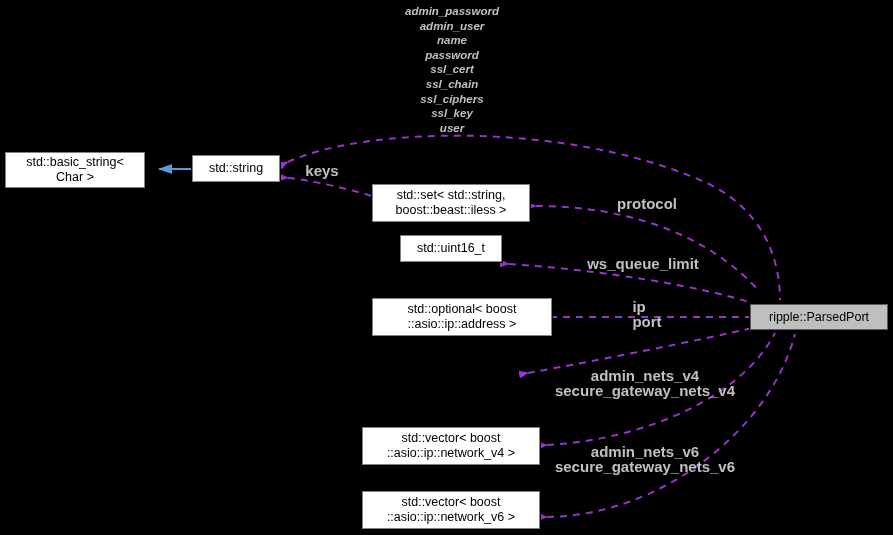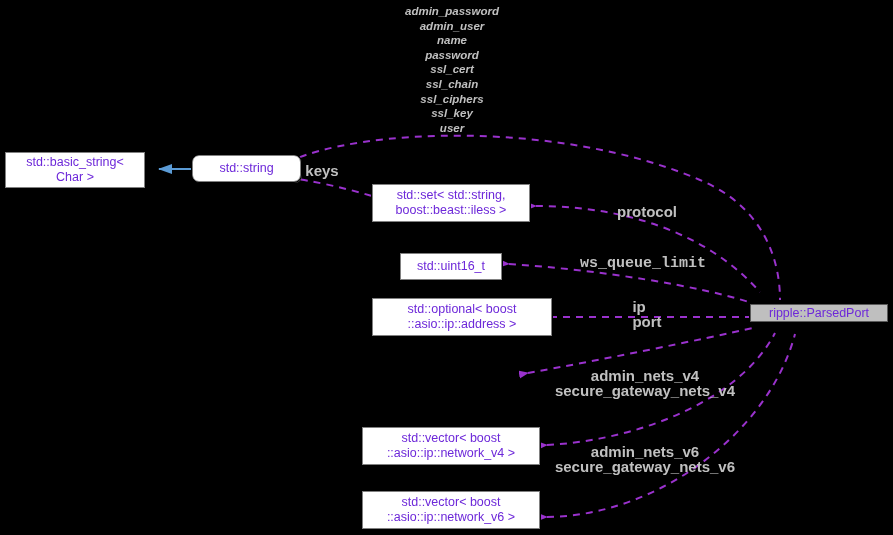--- a/index.html
+++ b/index.html
@@ -30,7 +30,7 @@
     background: #ffffff;
     border: 1px solid #808080;
     outline: 1px solid #000000;
-    color: #6d28d9;
+    color: #000000;
     font-size: 12.5px;
     line-height: 15px;
     text-align: center;

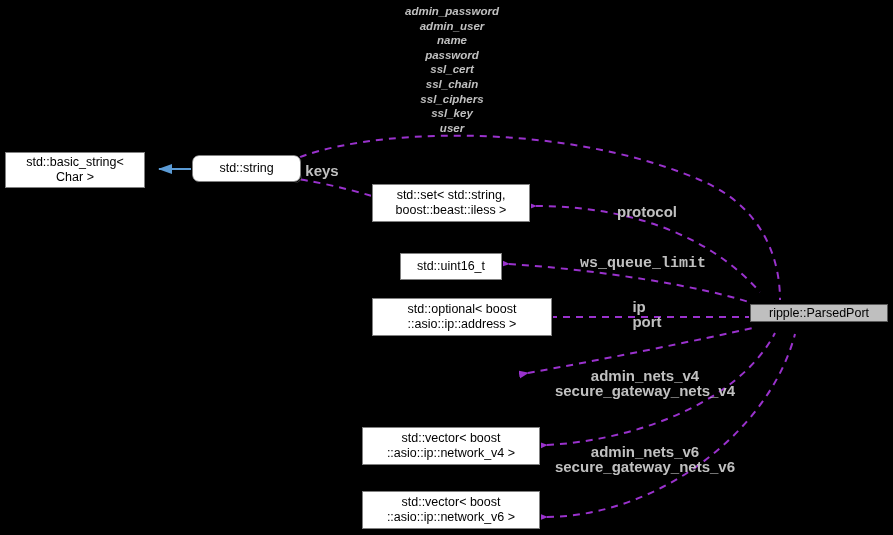--- a/index.html
+++ b/index.html
@@ -119,7 +119,7 @@
 
   <div class="node" id="n-basic-string" style="left: 5px; top: 152px; width: 140px; height: 36px;">std::basic_string&lt;
 Char &gt;</div>
-  <div class="node" id="n-std-string" style="left: 192px; top: 155px; width: 109px; height: 27px; border-radius: 7px;">std::string</div>
+  <div class="node" id="n-std-string" style="left: 192px; top: 155px; width: 88px; height: 27px;">std::string</div>
   <div class="node" id="n-std-set-string-iless" style="left: 372px; top: 184px; width: 158px; height: 38px;">std::set&lt; std::string,
 boost::beast::iless &gt;</div>
   <div class="node" id="n-std-uint16" style="left: 400px; top: 253px; width: 102px; height: 27px;">std::uint16_t</div>

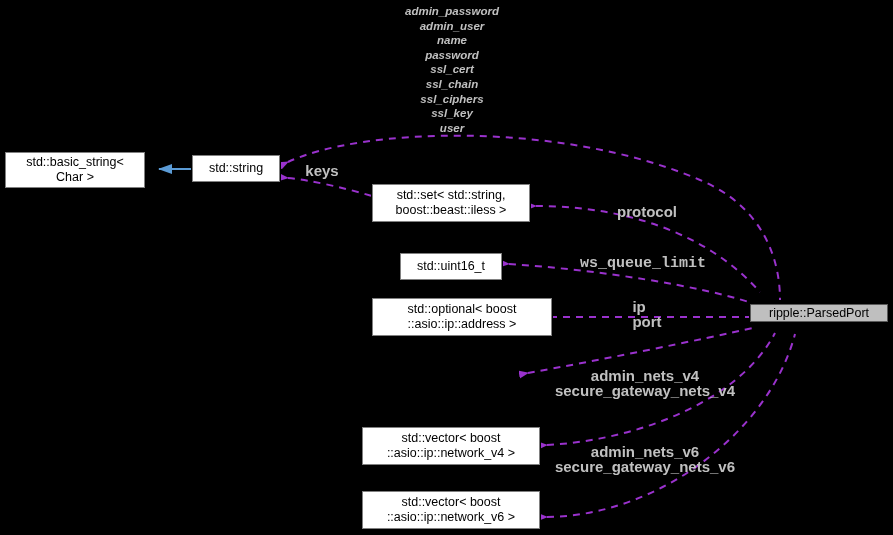--- a/index.html
+++ b/index.html
@@ -141,7 +141,7 @@
 ssl_key
 user</div>
   <div class="edge-label" id="l-keys" style="left: 322px; top: 164px; width: auto; text-align: center; padding-left: 0px; transform: translateX(-50%);">keys</div>
-  <div class="edge-label" id="l-protocol" style="left: 647px; top: 197px; width: auto; text-align: center; padding-left: 0px; transform: translateX(-50%); margin-top: 8px;">protocol</div>
+  <div class="edge-label" id="l-protocol" style="left: 647px; top: 197px; width: auto; text-align: center; padding-left: 0px; transform: translateX(-50%);">protocol</div>
   <div class="edge-label" id="l-ws-queue-limit" style="left: 643px; top: 257px; width: auto; text-align: center; padding-left: 0px; transform: translateX(-50%); font-family: Liberation Mono, monospace;">ws_queue_limit</div>
   <div class="edge-label" id="l-ip-port" style="left: 647px; top: 300px; width: auto; text-align: left; padding-left: 0px; transform: translateX(-50%);">ip
 port</div>

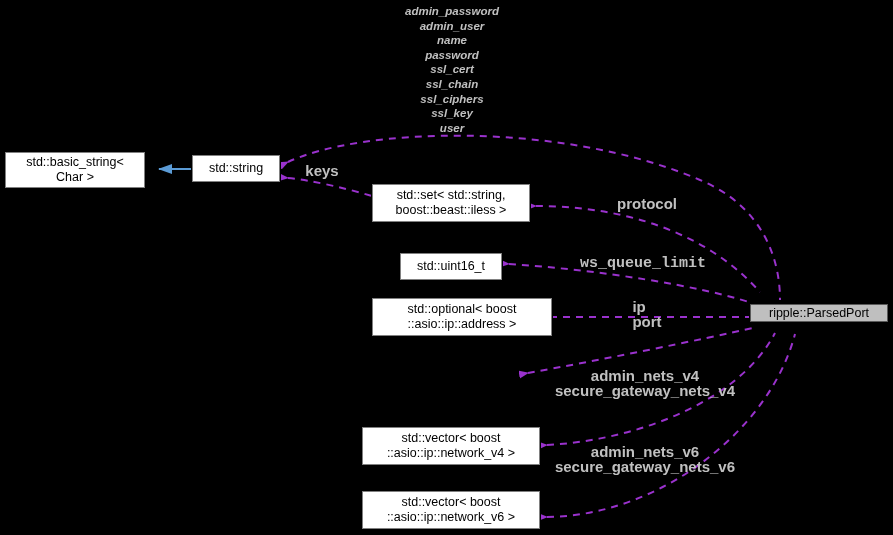--- a/index.html
+++ b/index.html
@@ -122,7 +122,7 @@
   <div class="node" id="n-std-string" style="left: 192px; top: 155px; width: 88px; height: 27px;">std::string</div>
   <div class="node" id="n-std-set-string-iless" style="left: 372px; top: 184px; width: 158px; height: 38px;">std::set&lt; std::string,
 boost::beast::iless &gt;</div>
-  <div class="node" id="n-std-uint16" style="left: 400px; top: 253px; width: 102px; height: 27px;">std::uint16_t</div>
+  <div class="node" id="n-std-uint16" style="left: 400px; top: 235px; width: 102px; height: 27px;">std::uint16_t</div>
   <div class="node" id="n-optional-address" style="left: 372px; top: 298px; width: 180px; height: 38px;">std::optional&lt; boost
 ::asio::ip::address &gt;</div>
   <div class="node" id="n-vector-network-v4" style="left: 362px; top: 427px; width: 178px; height: 38px;">std::vector&lt; boost

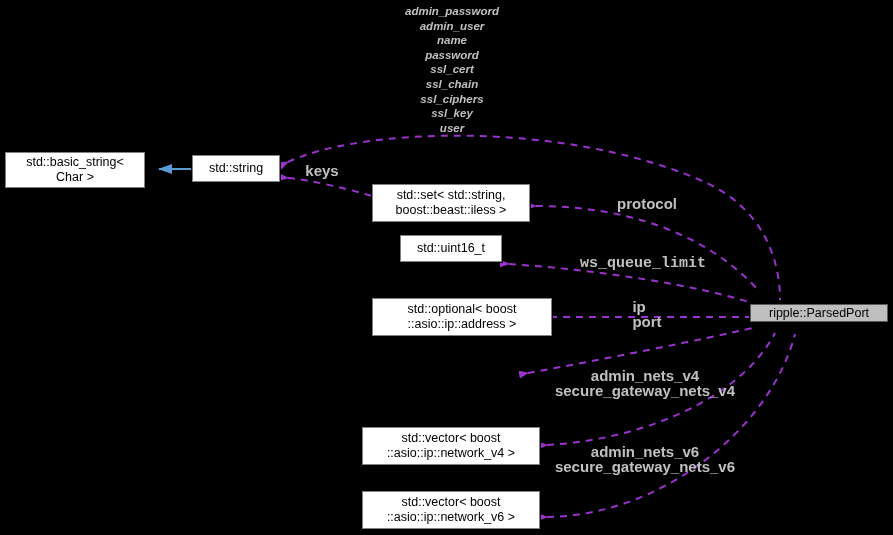--- a/index.html
+++ b/index.html
@@ -142,7 +142,7 @@
 user</div>
   <div class="edge-label" id="l-keys" style="left: 322px; top: 164px; width: auto; text-align: center; padding-left: 0px; transform: translateX(-50%);">keys</div>
   <div class="edge-label" id="l-protocol" style="left: 647px; top: 197px; width: auto; text-align: center; padding-left: 0px; transform: translateX(-50%);">protocol</div>
-  <div class="edge-label" id="l-ws-queue-limit" style="left: 643px; top: 257px; width: auto; text-align: center; padding-left: 0px; transform: translateX(-50%); font-family: Liberation Mono, monospace;">ws_queue_limit</div>
+  <div class="edge-label" id="l-ws-queue-limit" style="left: 643px; top: 257px; width: auto; text-align: center; padding-left: 0px; transform: translateX(-50%);">ws_queue_limit</div>
   <div class="edge-label" id="l-ip-port" style="left: 647px; top: 300px; width: auto; text-align: left; padding-left: 0px; transform: translateX(-50%);">ip
 port</div>
   <div class="edge-label" id="l-admin-nets-v4" style="left: 645px; top: 369px; width: auto; text-align: center; padding-left: 0px; transform: translateX(-50%);">admin_nets_v4

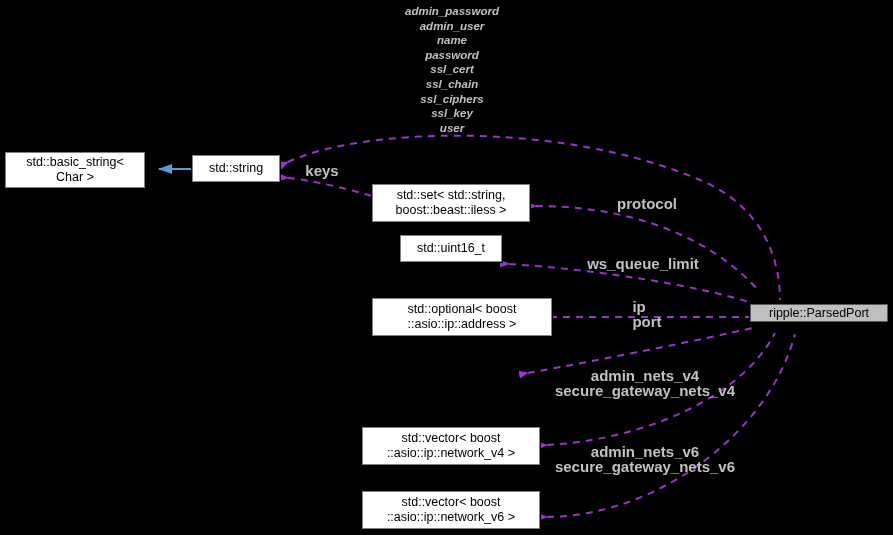--- a/index.html
+++ b/index.html
@@ -129,7 +129,7 @@
 ::asio::ip::network_v4 &gt;</div>
   <div class="node" id="n-vector-network-v6" style="left: 362px; top: 491px; width: 178px; height: 38px;">std::vector&lt; boost
 ::asio::ip::network_v6 &gt;</div>
-  <div class="node current" id="n-ripple-parsedport" style="left: 750px; top: 304px; width: 138px; height: 18px;">ripple::ParsedPort</div>
+  <div class="node current" id="n-ripple-parsedport" style="left: 750px; top: 304px; width: 138px; height: 26px;">ripple::ParsedPort</div>
 
   <div class="field-stack" id="l-string-fields" style="left: 452px; top: 4px; width: auto; text-align: center; padding-left: 0px; transform: translateX(-50%);">admin_password
 admin_user

